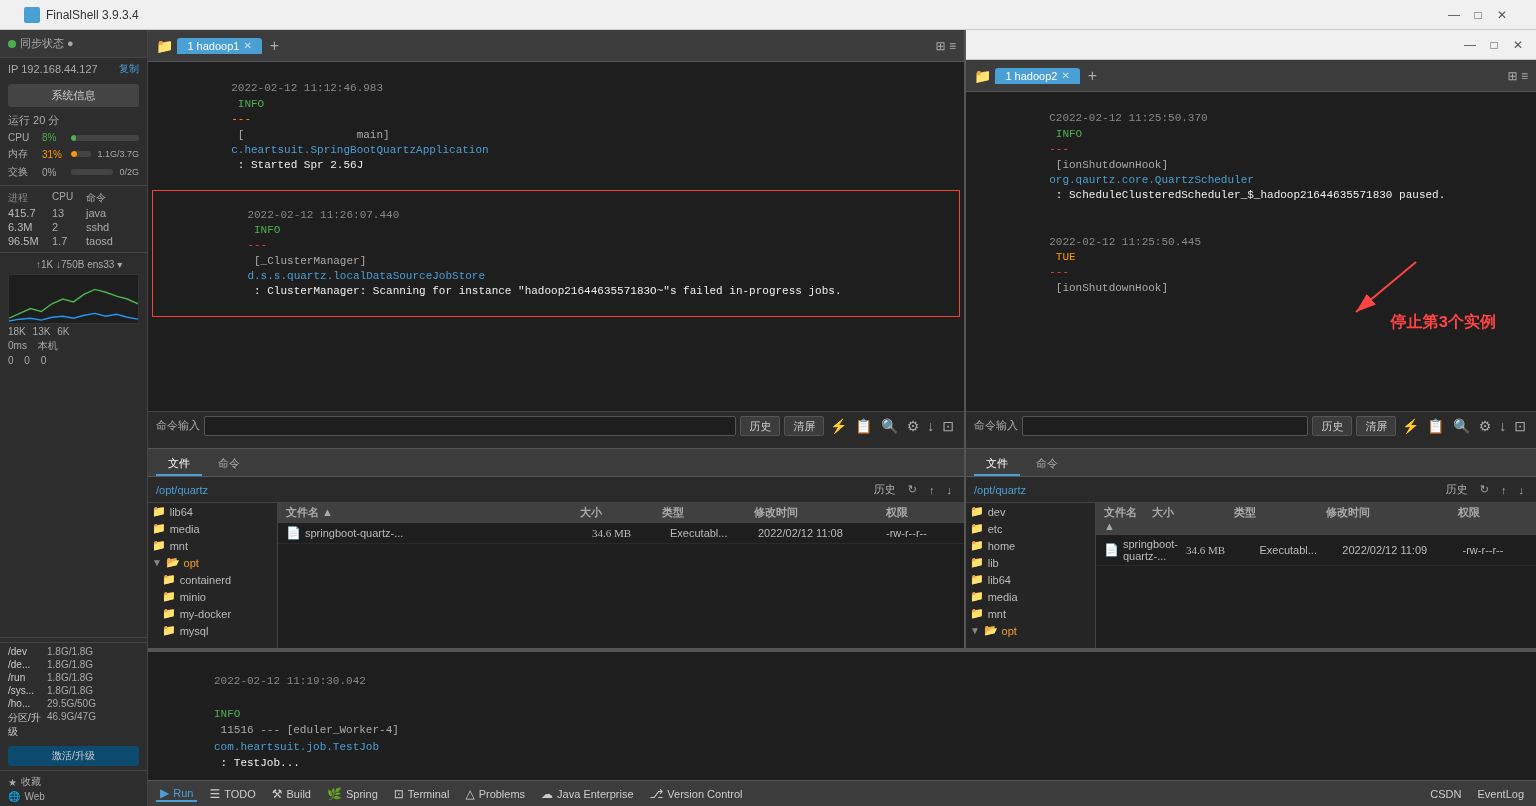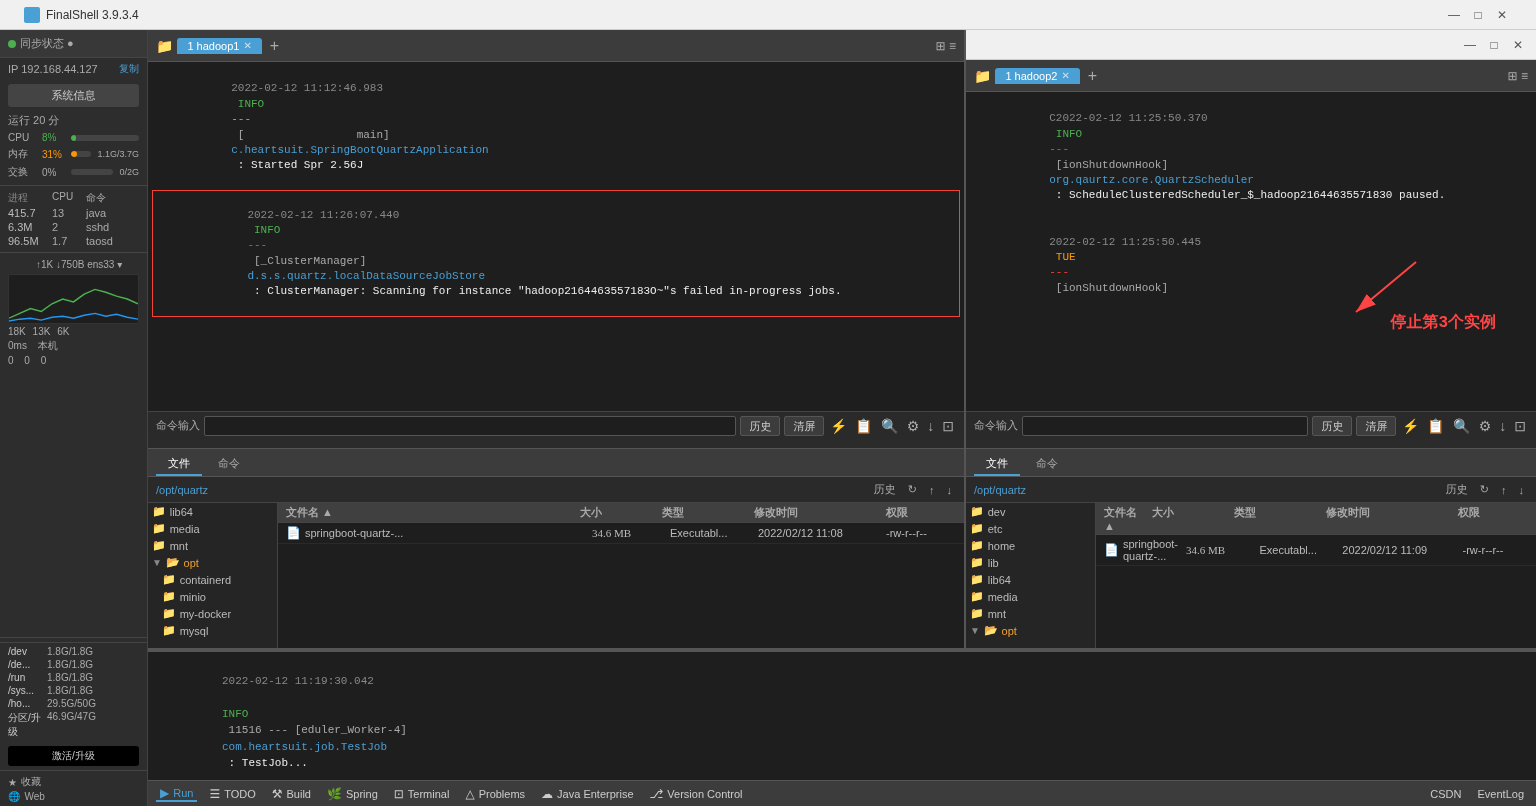--- a/index.html
+++ b/index.html
@@ -432,7 +432,7 @@
       font-family: 'Courier New', monospace;
       font-size: 11px;
       line-height: 1.5;
-      padding: 4px 8px;
+      padding: 4px 0;
     }
     .bottom-toolbar {
       background: #3c3c3c;

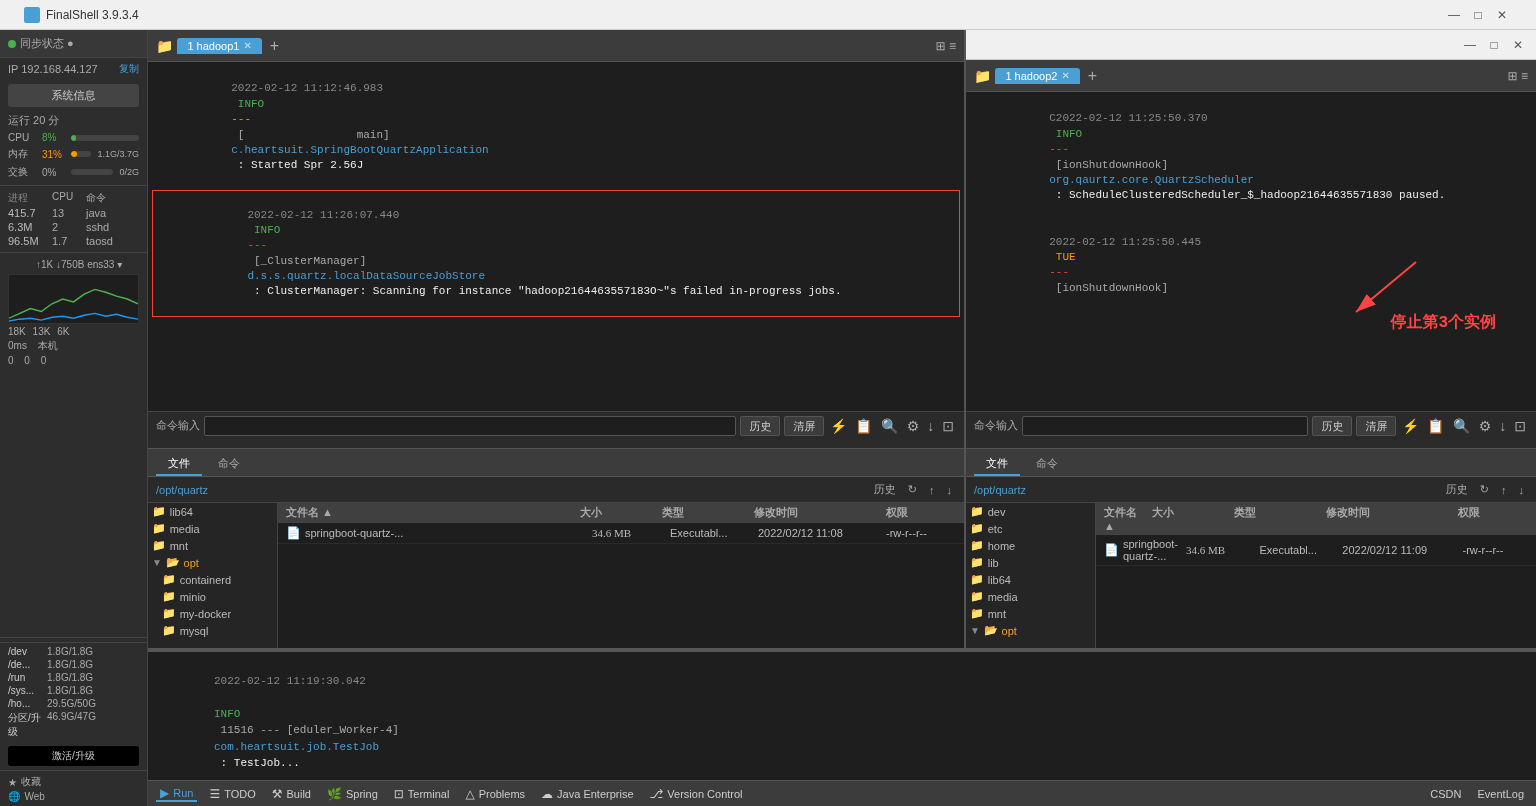--- a/index.html
+++ b/index.html
@@ -180,7 +180,7 @@
     .path-col2 { flex: 1; }
     .activate-btn {
       margin: 4px 8px;
-      background: #000000;
+      background: #0c4a6e;
       color: #ccc;
       border: none;
       padding: 3px 6px;

